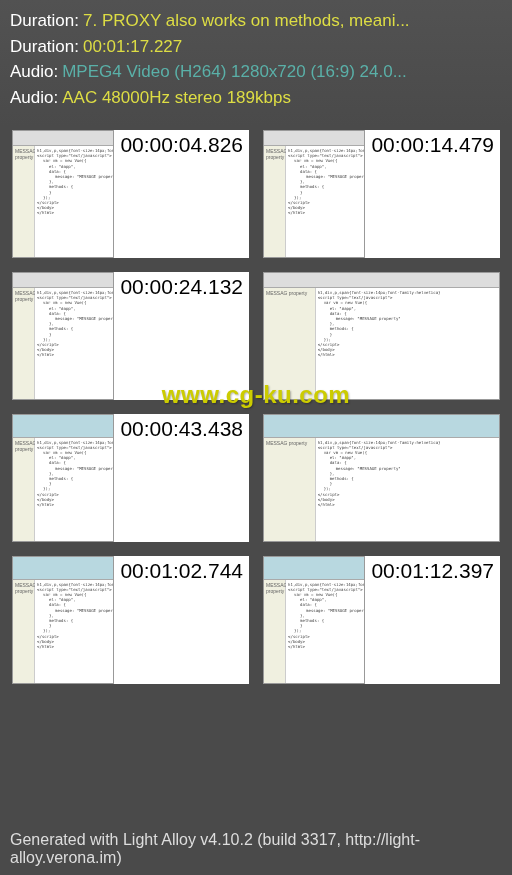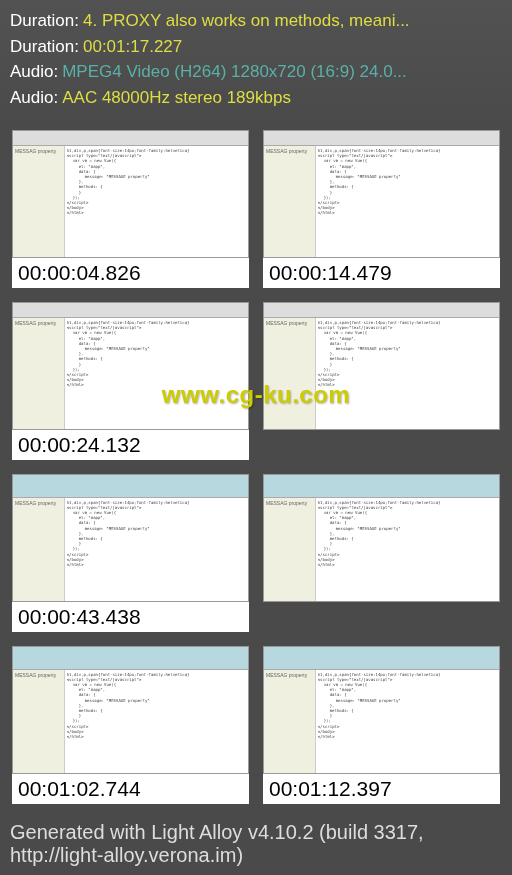--- a/index.html
+++ b/index.html
@@ -124,7 +124,7 @@
 <div class="header">
   <div class="info-row">
     <span class="info-label">Duration:</span>
-    <span class="info-value">4. PROXY also works on methods, meani...</span>
+    <span class="info-value">7. PROXY also works on methods, meani...</span>
   </div>
   <div class="info-row">
     <span class="info-label">Duration:</span>

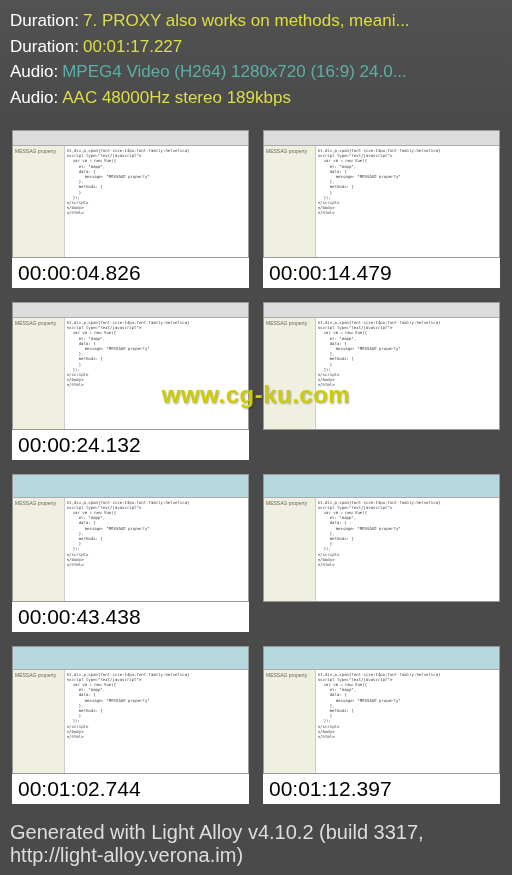--- a/index.html
+++ b/index.html
@@ -32,7 +32,6 @@
     }
     .thumb-item {
       display: flex;
-      flex-direction: column;
     }
     .thumb-image {
       width: 100%;

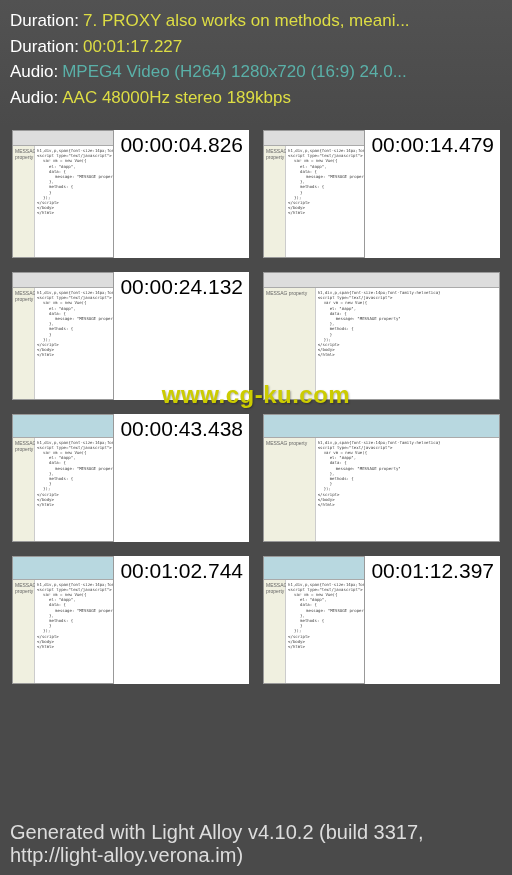--- a/index.html
+++ b/index.html
@@ -105,7 +105,7 @@
       left: 0;
       right: 16px;
       padding: 8px 10px;
-      font-size: 20px;
+      font-size: 16px;
       color: #ddd;
       margin-top: 36px;
     }

